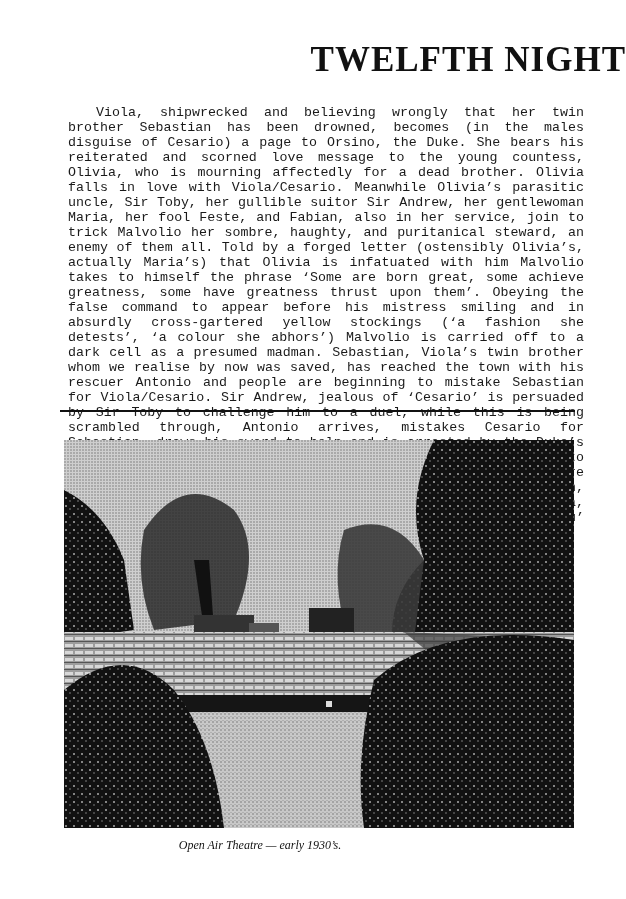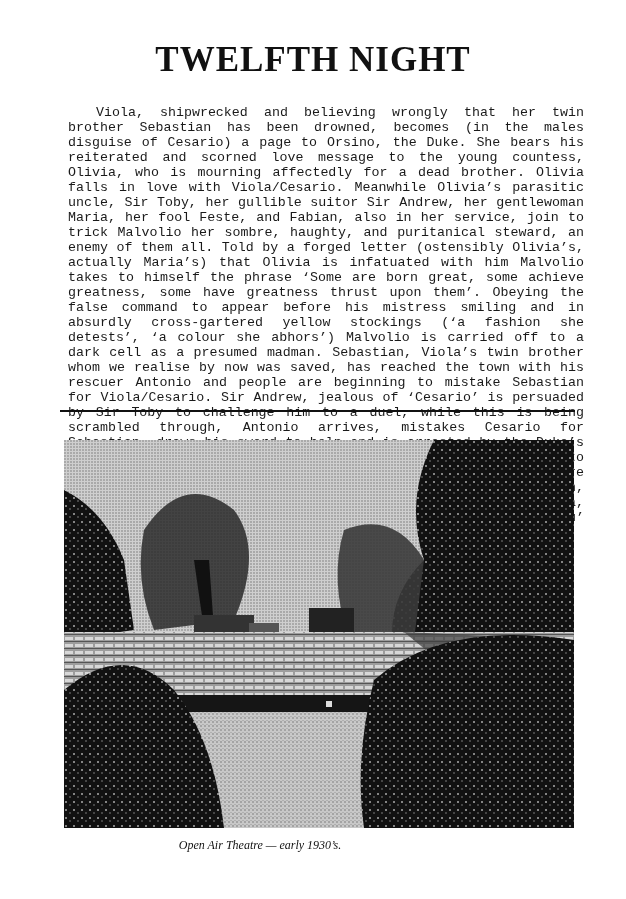--- a/index.html
+++ b/index.html
@@ -8,7 +8,7 @@
     font-family: "Liberation Serif", "DejaVu Serif", serif; color: #111;
   }
   .title {
-    position: absolute; top: 40px; left: 0; width: 626px; text-align: center;
+    position: absolute; top: 40px; left: 0; width: 626px; text-align: right;
     font-family: "Liberation Serif", serif; font-weight: bold;
     font-size: 35px; letter-spacing: 1px; color: #111; margin: 0;
   }

